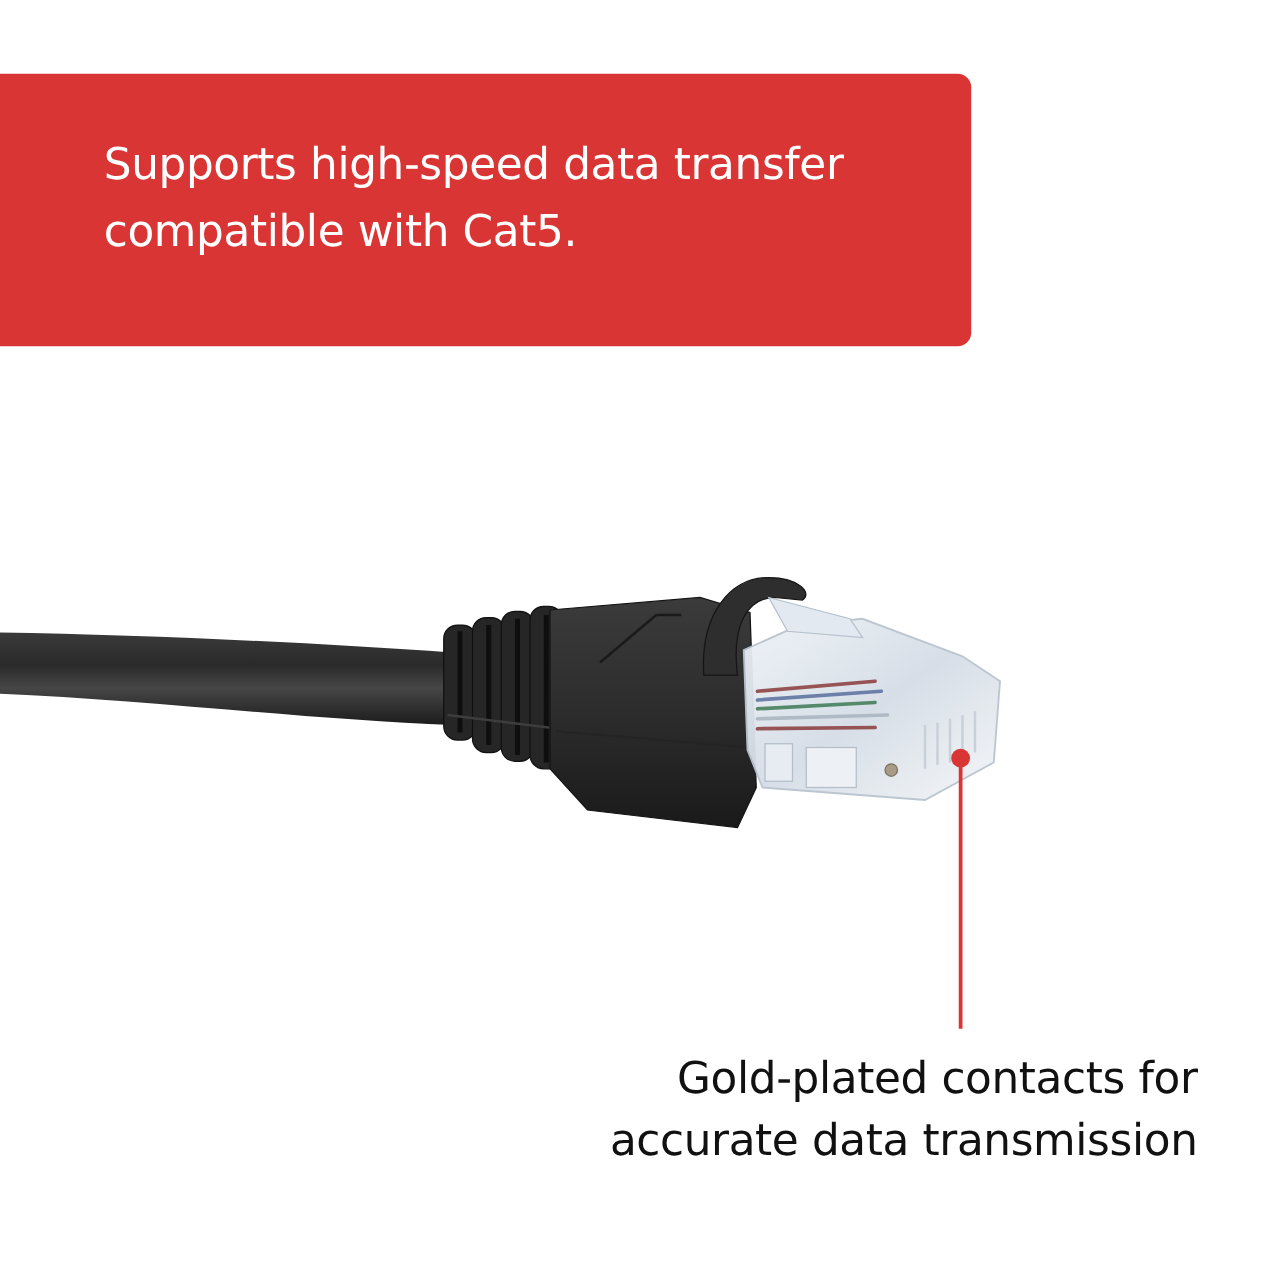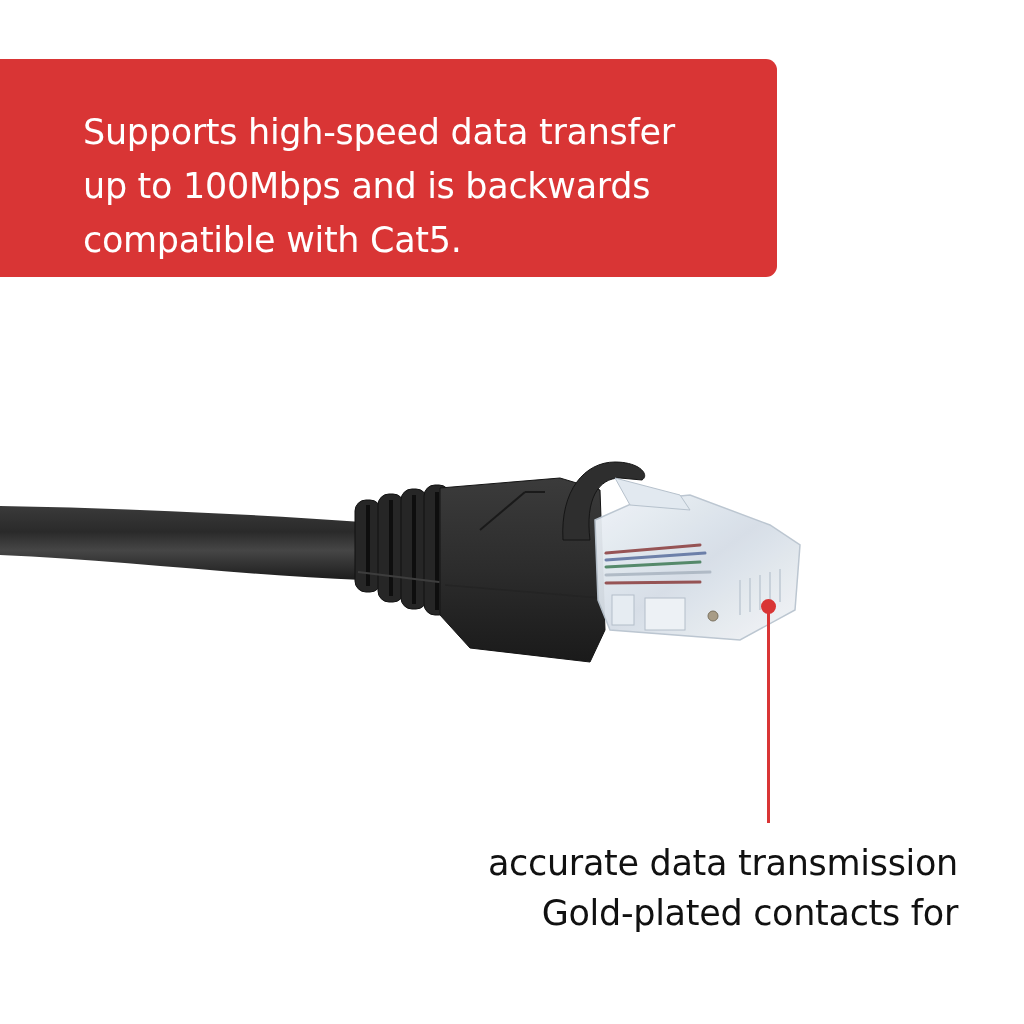--- a/index.html
+++ b/index.html
@@ -82,7 +82,6 @@
 </div>
 <p class="banner-text">
   <span>Supports high-speed data transfer</span>
-  <span>up to 100Mbps and is backwards</span>
   <span>compatible with Cat5.</span>
 </p>
 

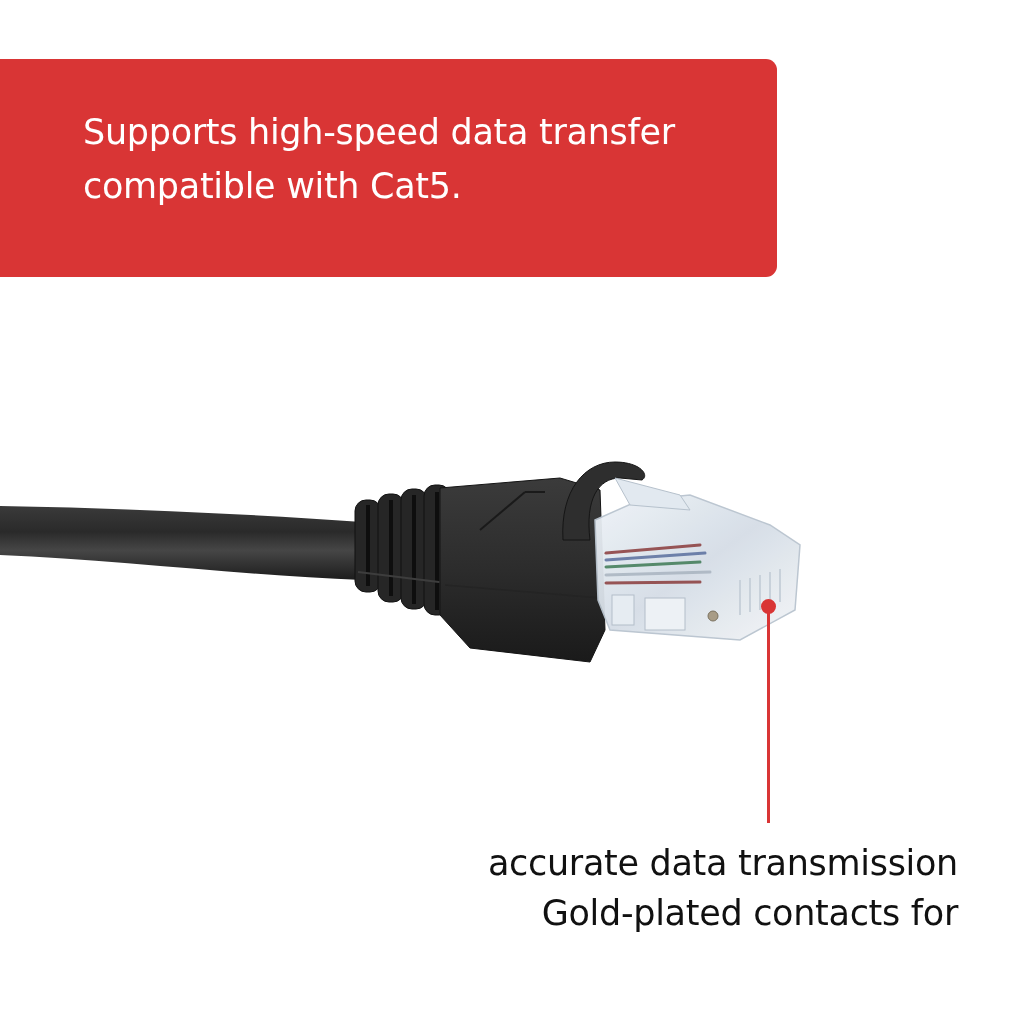--- a/index.html
+++ b/index.html
@@ -157,8 +157,8 @@
 <div class="callout-dot"></div>
 
 <p class="caption">
+  <span>Gold-plated contacts for</span>
   <span>accurate data transmission</span>
-  <span>Gold-plated contacts for</span>
 </p>
 
 </body></html>

